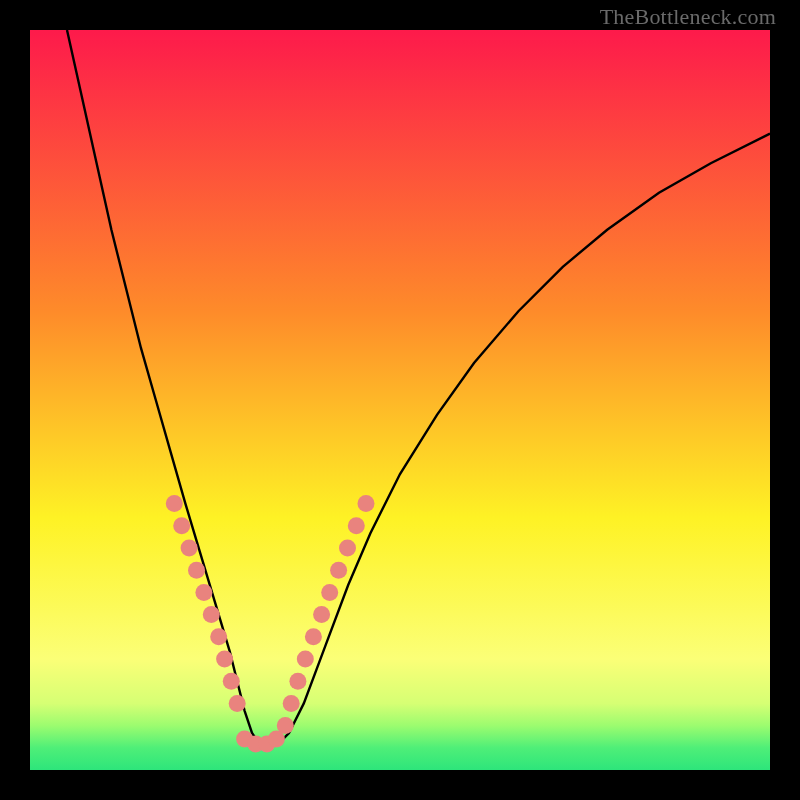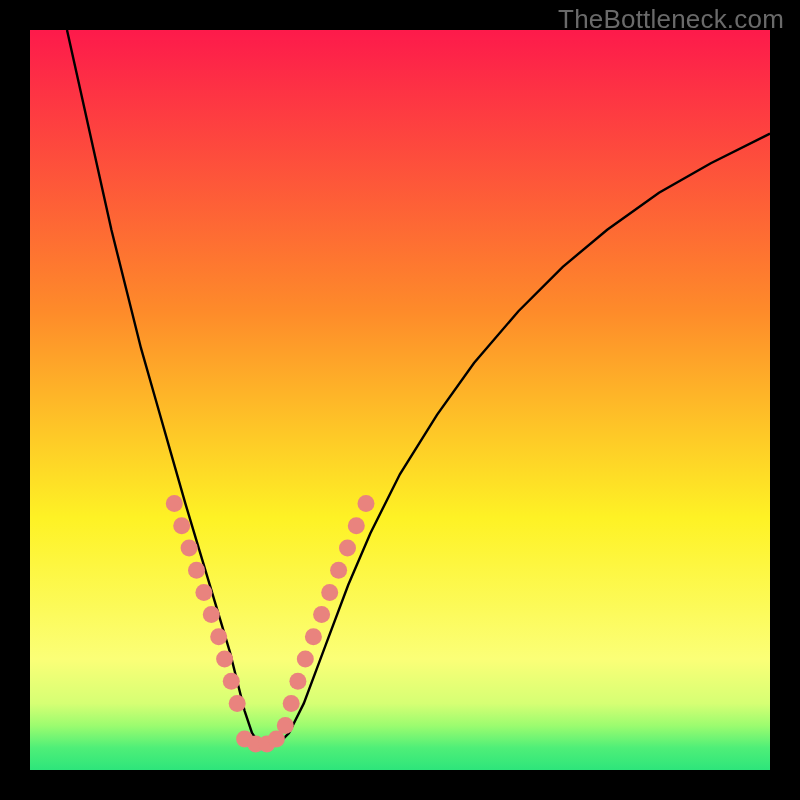--- a/index.html
+++ b/index.html
@@ -29,11 +29,12 @@
   .watermark {
     position: absolute;
     top: 4px;
-    right: 16px;
+    right: 24px;
     color: #6a6a6a;
-    font-size: 26px;
+    font-size: 22px;
     font-weight: 500;
     letter-spacing: 0.2px;
+    font-family: Liberation Serif, serif;
   }
   svg { display: block; }
 </style>

